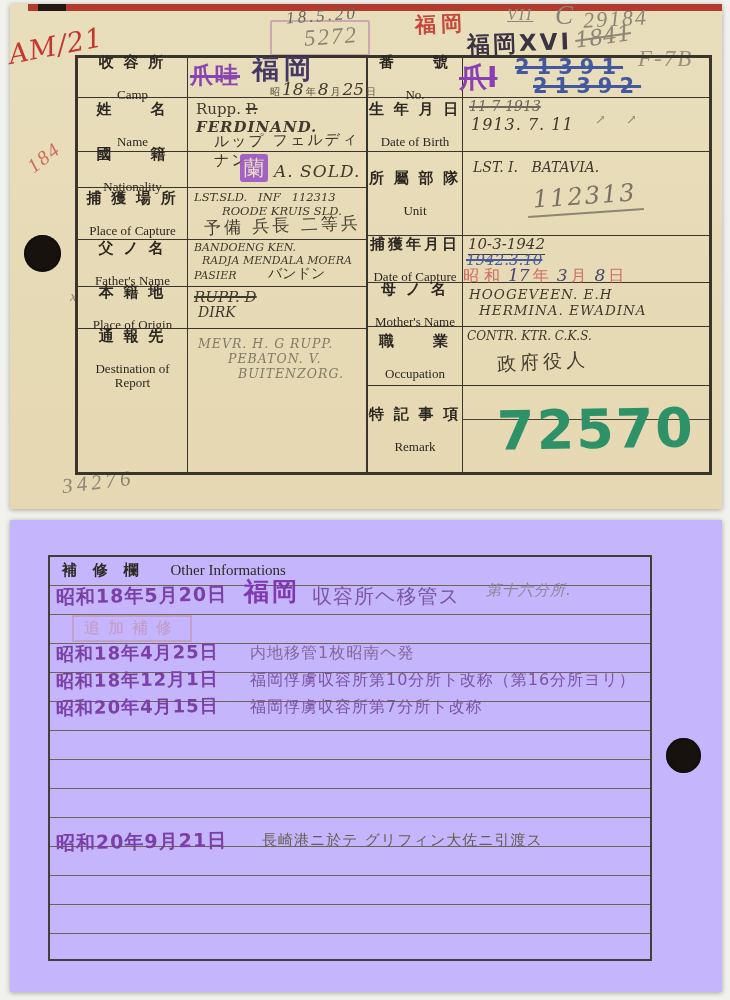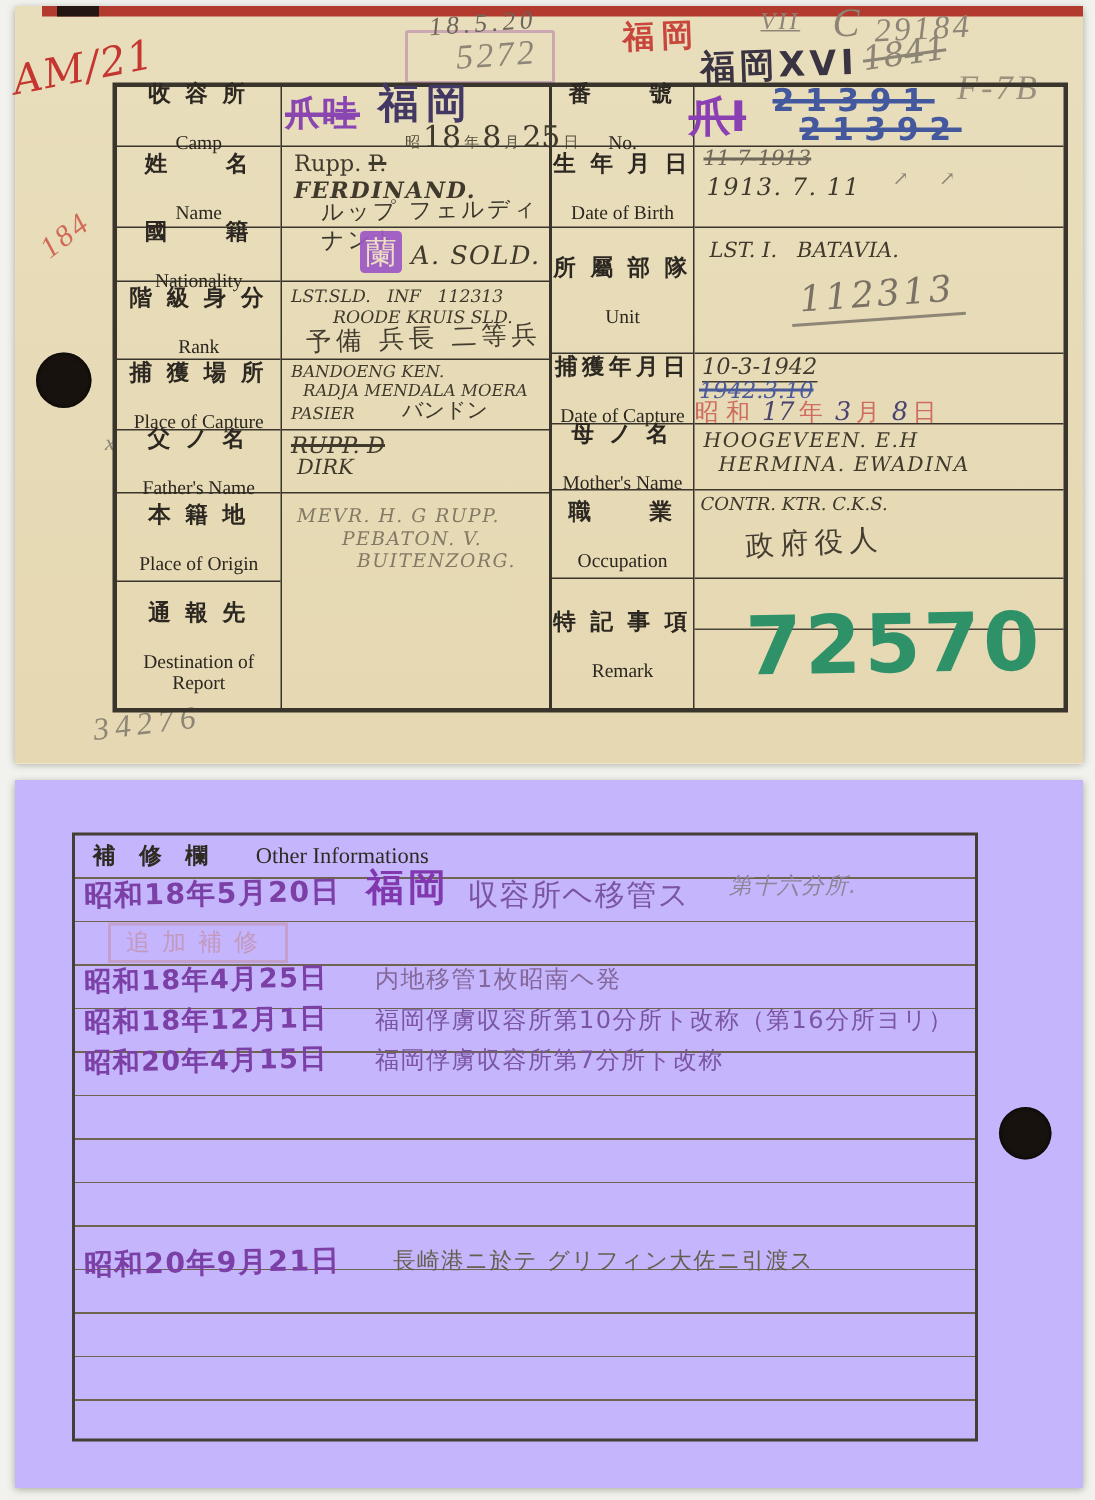--- a/index.html
+++ b/index.html
@@ -71,7 +71,7 @@
         font-family:"DejaVu Sans",sans-serif;}
   .vCamp .campDate{position:absolute;left:82px;top:21px;white-space:nowrap;}
   .ppr{font-size:10px;color:#55503f;}
-  .dnum{font-size:20px;margin:0 2px;color:#403a2c;}
+  .dnum{font-size:17px;font-style:italic;margin:0 2px;color:#403a2c;}
 
   .vName{padding:2px 0 0 8px;}
   .vName .ln1{font-size:15px;display:block;}

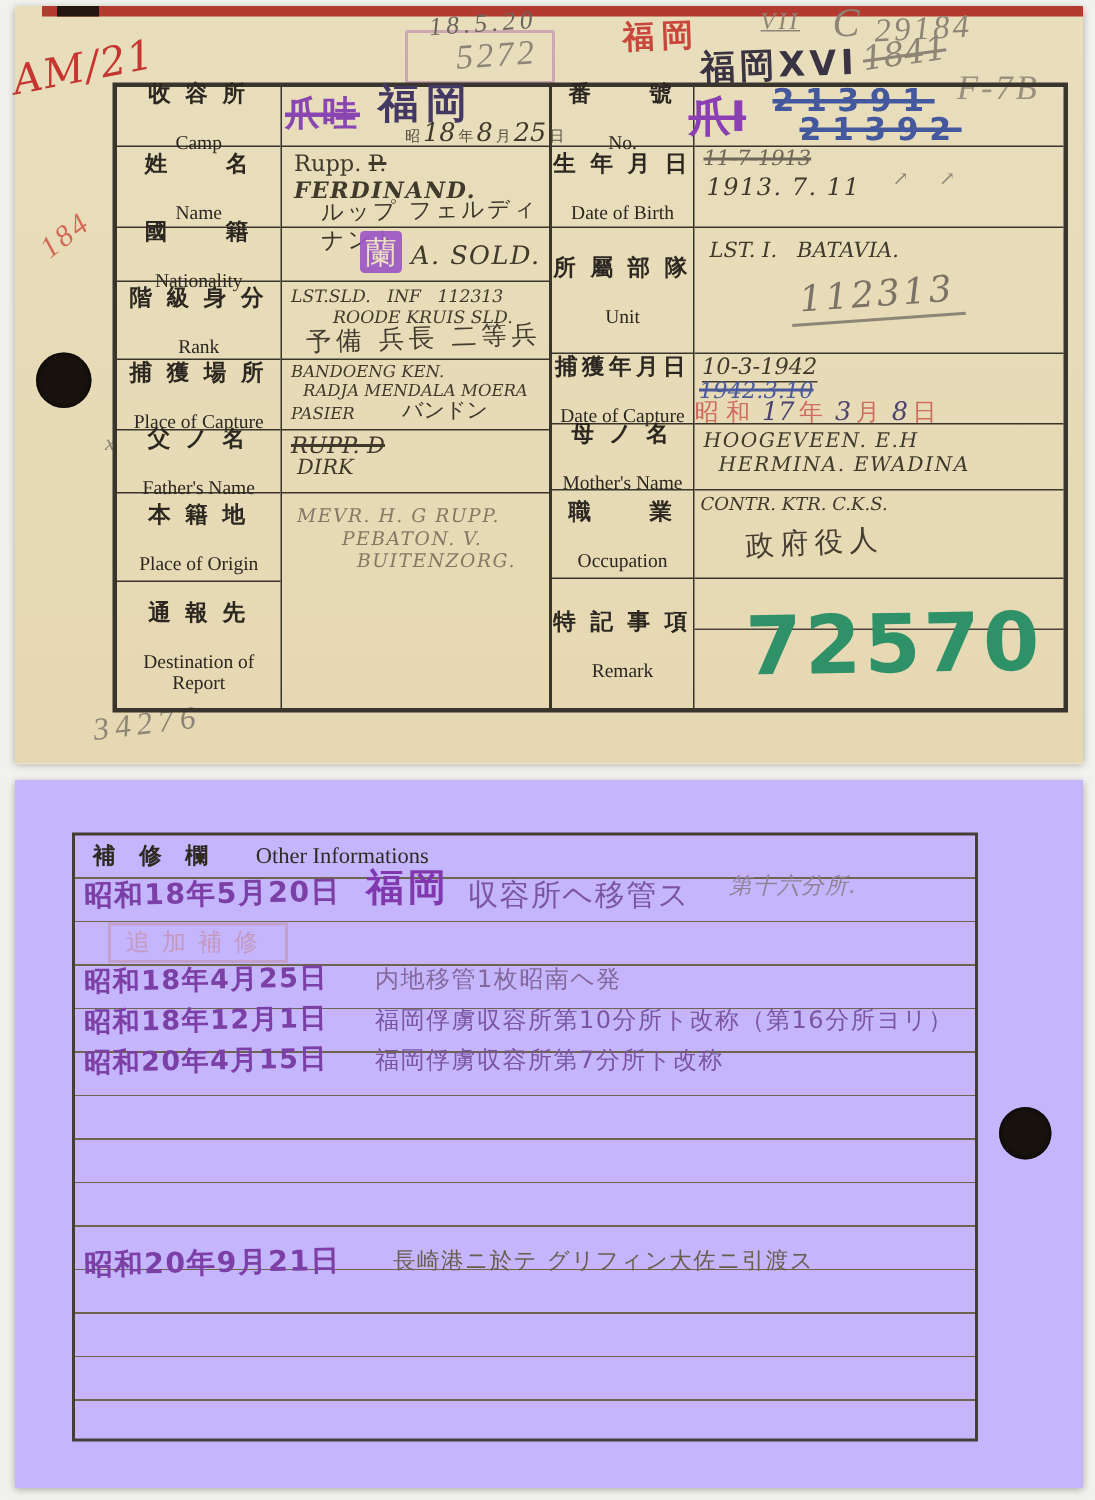--- a/index.html
+++ b/index.html
@@ -217,10 +217,6 @@
             <span class="en">Nationality</span>
           </div>
         <div class="r lbl">
-            <span class="jp">階 級 身 分</span>
-            <span class="en">Rank</span>
-          </div>
-        <div class="r lbl">
             <span class="jp">捕 獲 場 所</span>
             <span class="en">Place of Capture</span>
           </div>

